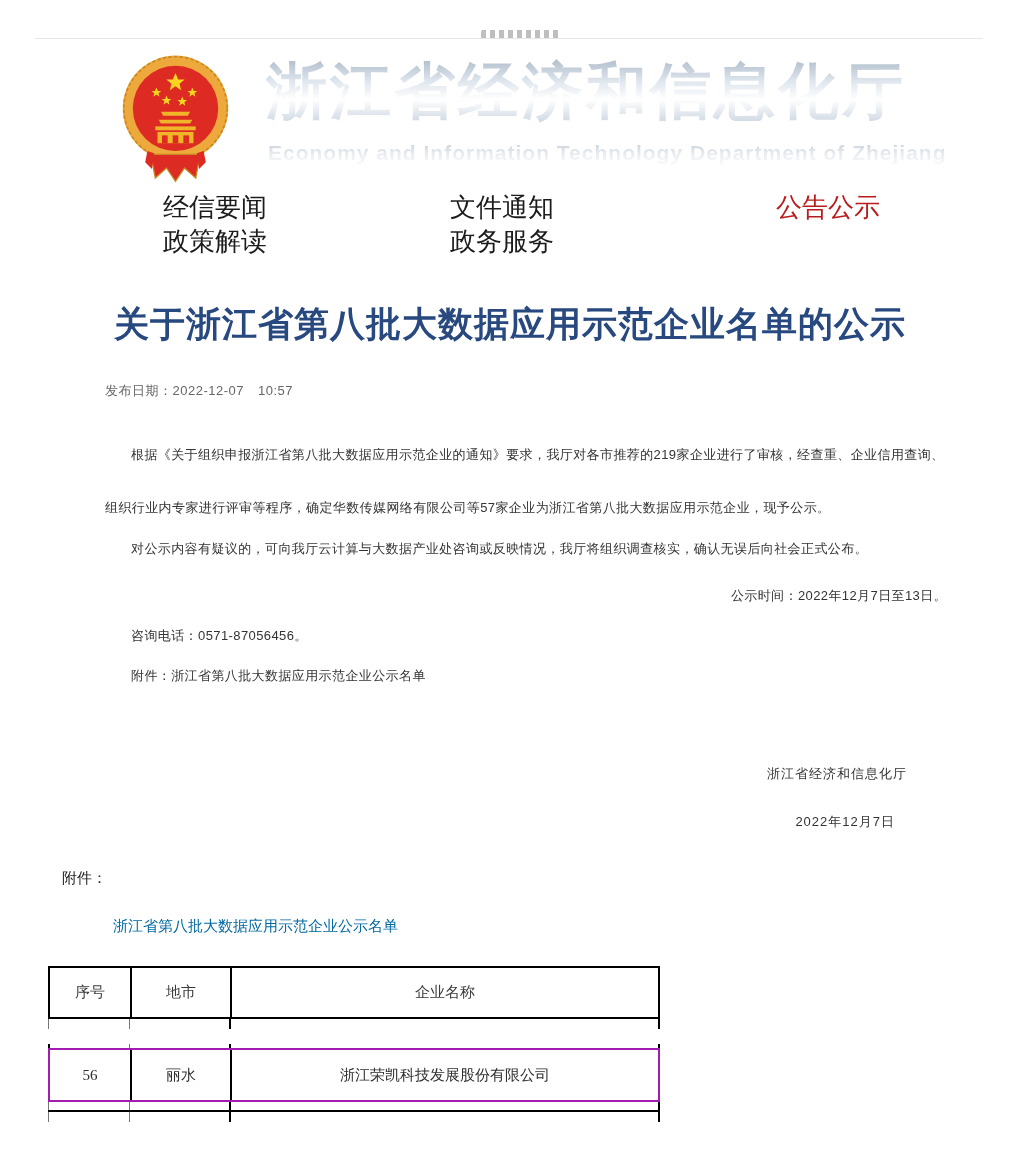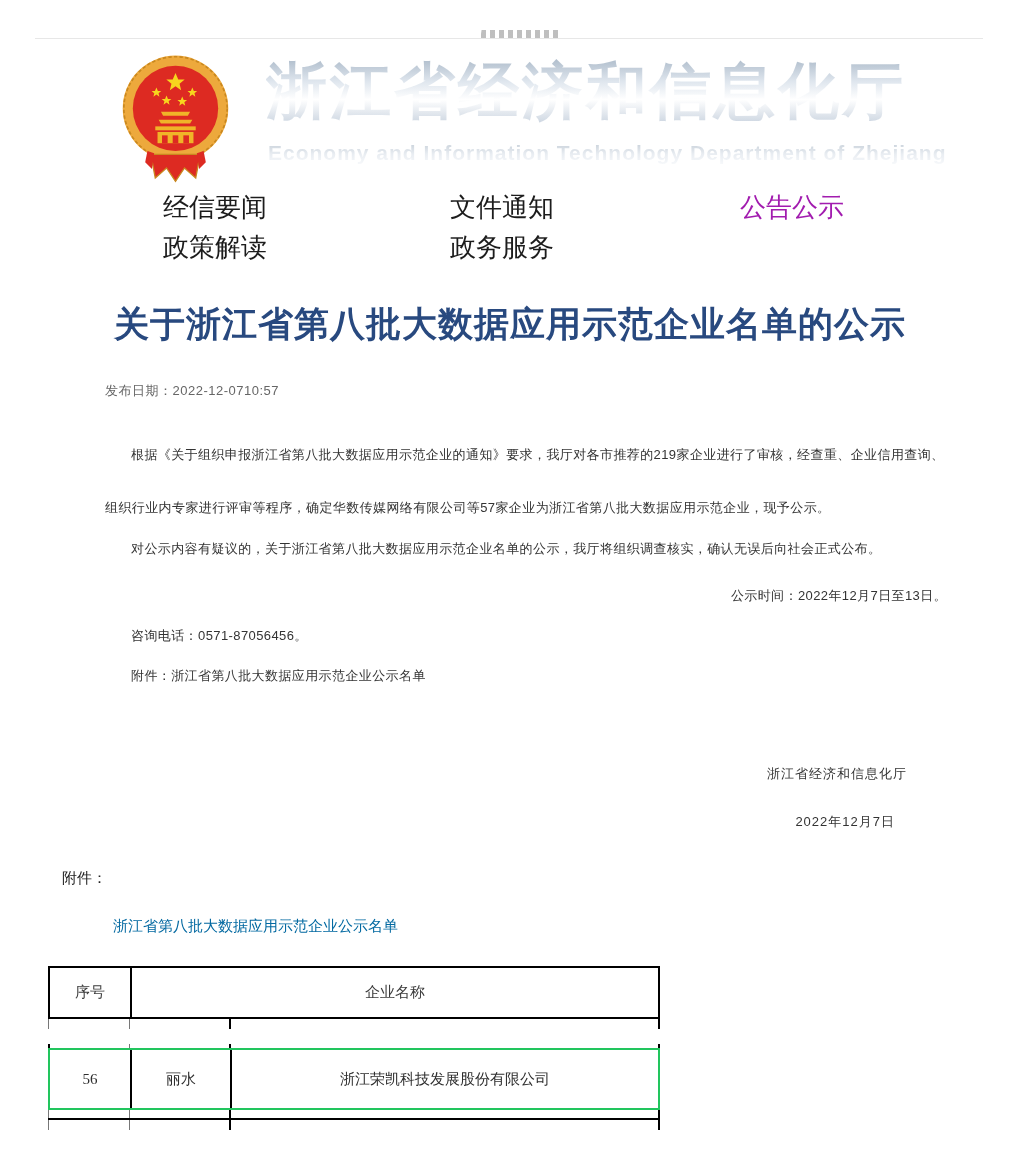--- a/index.html
+++ b/index.html
@@ -44,7 +44,7 @@
   .nav {
     position: absolute; left: 163px; top: 193px; width: 720px;
     display: grid; grid-template-columns: 287px 290px auto;
-    row-gap: 12px;
+    row-gap: 6px;
     font-size: 26px; line-height: 28px; color: #1c1c1c; font-weight: 500;
   }
   .nav-item { cursor: pointer; white-space: nowrap; }

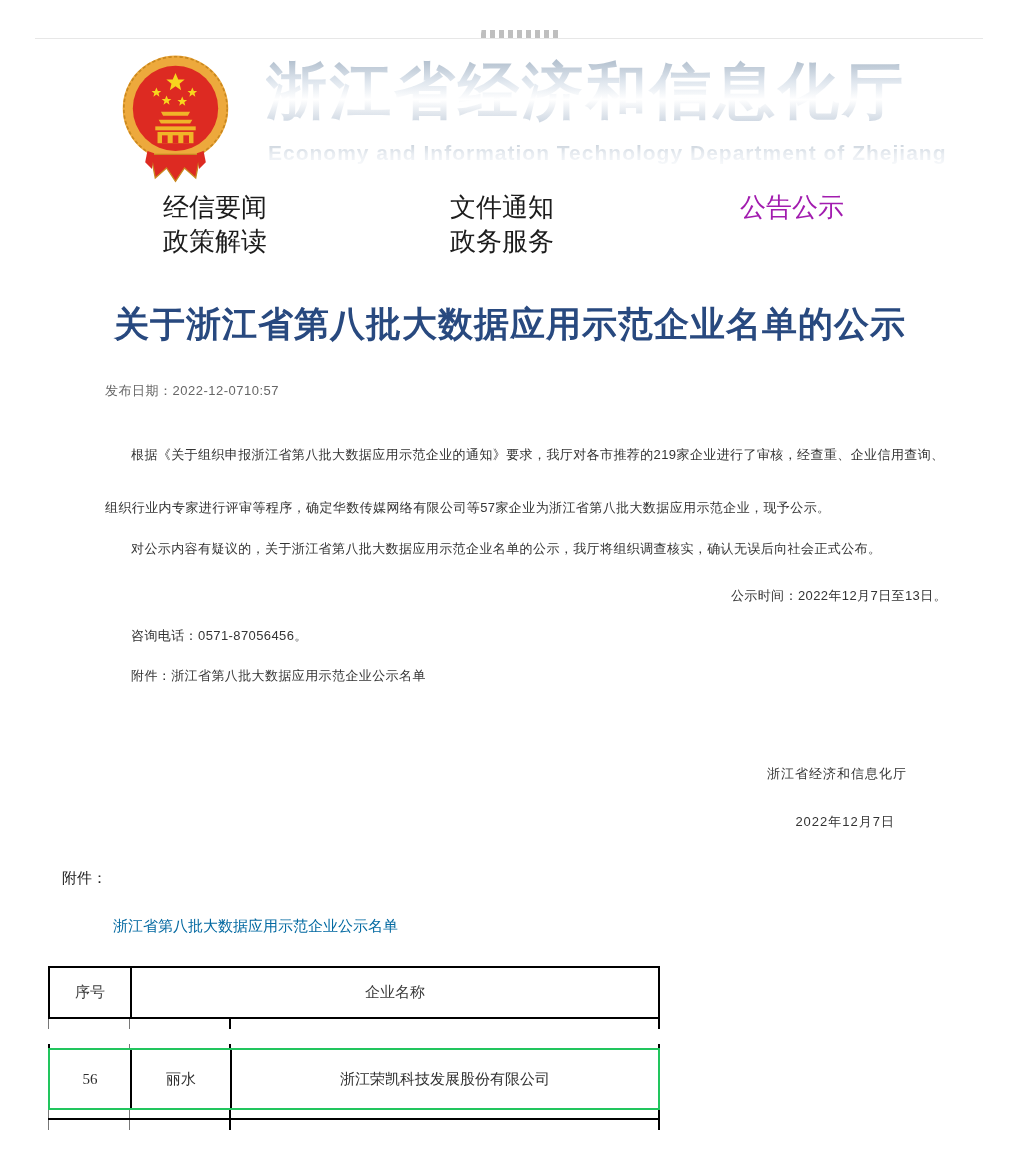--- a/index.html
+++ b/index.html
@@ -48,7 +48,7 @@
     font-size: 26px; line-height: 28px; color: #1c1c1c; font-weight: 500;
   }
   .nav-item { cursor: pointer; white-space: nowrap; }
-  .nav-item.muted { color: #a21caf; }
+  .nav-item.muted { color: #b91c1c; margin-left: 36px; }
   
   .article-title {
     position: absolute; left: 35px; top: 301px; width: 950px;

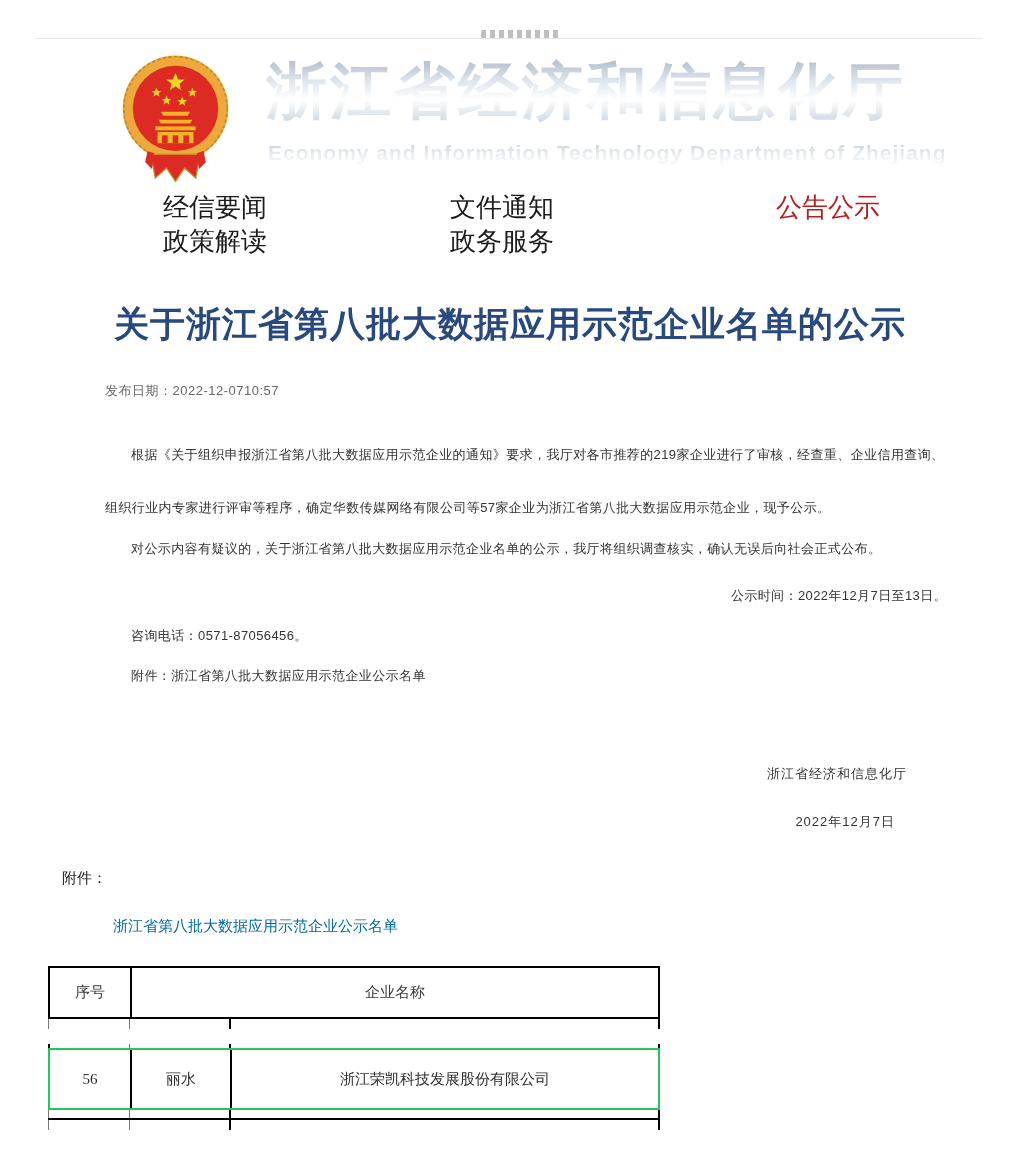--- a/index.html
+++ b/index.html
@@ -59,7 +59,7 @@
     position: absolute; left: 105px; top: 382px;
     font-size: 13px; color: #666666; letter-spacing: .5px;
   }
-  .pub-row .t { }
+  .pub-row .t { margin-left: 14px; }
   .body-text {
     position: absolute; left: 105px; top: 428px; width: 842px;
     font-size: 13px; color: #333333; letter-spacing: .4px;

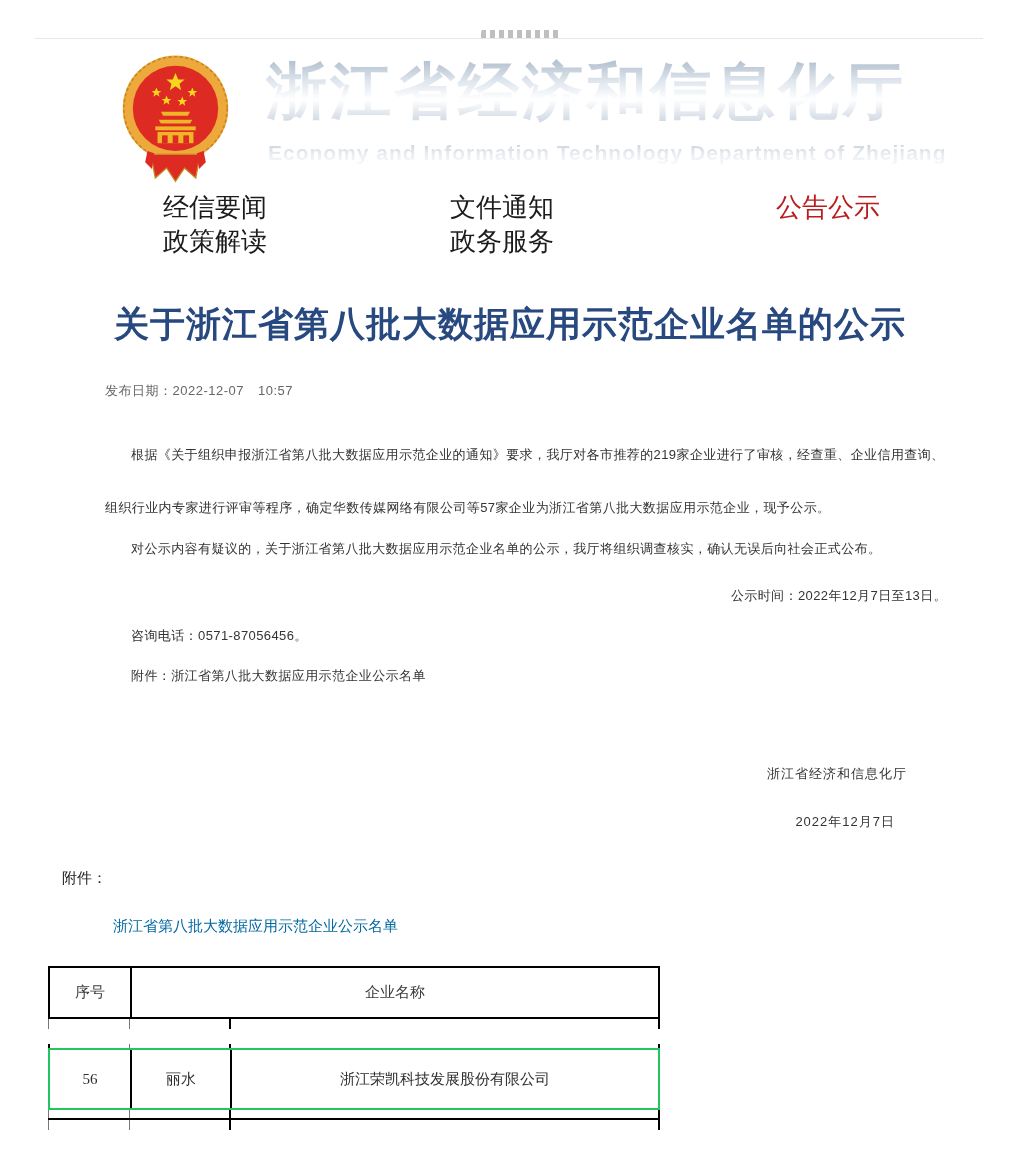--- a/index.html
+++ b/index.html
@@ -155,7 +155,7 @@
 
   <div class="body-text">
     <p class="first">根据《关于组织申报浙江省第八批大数据应用示范企业的通知》要求，我厅对各市推荐的219家企业进行了审核，经查重、企业信用查询、组织行业内专家进行评审等程序，确定华数传媒网络有限公司等57家企业为浙江省第八批大数据应用示范企业，现予公示。</p>
-    <p class="single">对公示内容有疑议的，关于浙江省第八批大数据应用示范企业名单的公示，我厅将组织调查核实，确认无误后向社会正式公布。</p>
+    <p class="single">对公示内容有疑议的，可向我厅云计算与大数据产业处咨询或反映情况，我厅将组织调查核实，确认无误后向社会正式公布。</p>
     <p class="single m21">公示时间：2022年12月7日至13日。</p>
     <p class="single m14">咨询电话：0571-87056456。</p>
     <p class="single m14">附件：浙江省第八批大数据应用示范企业公示名单</p>

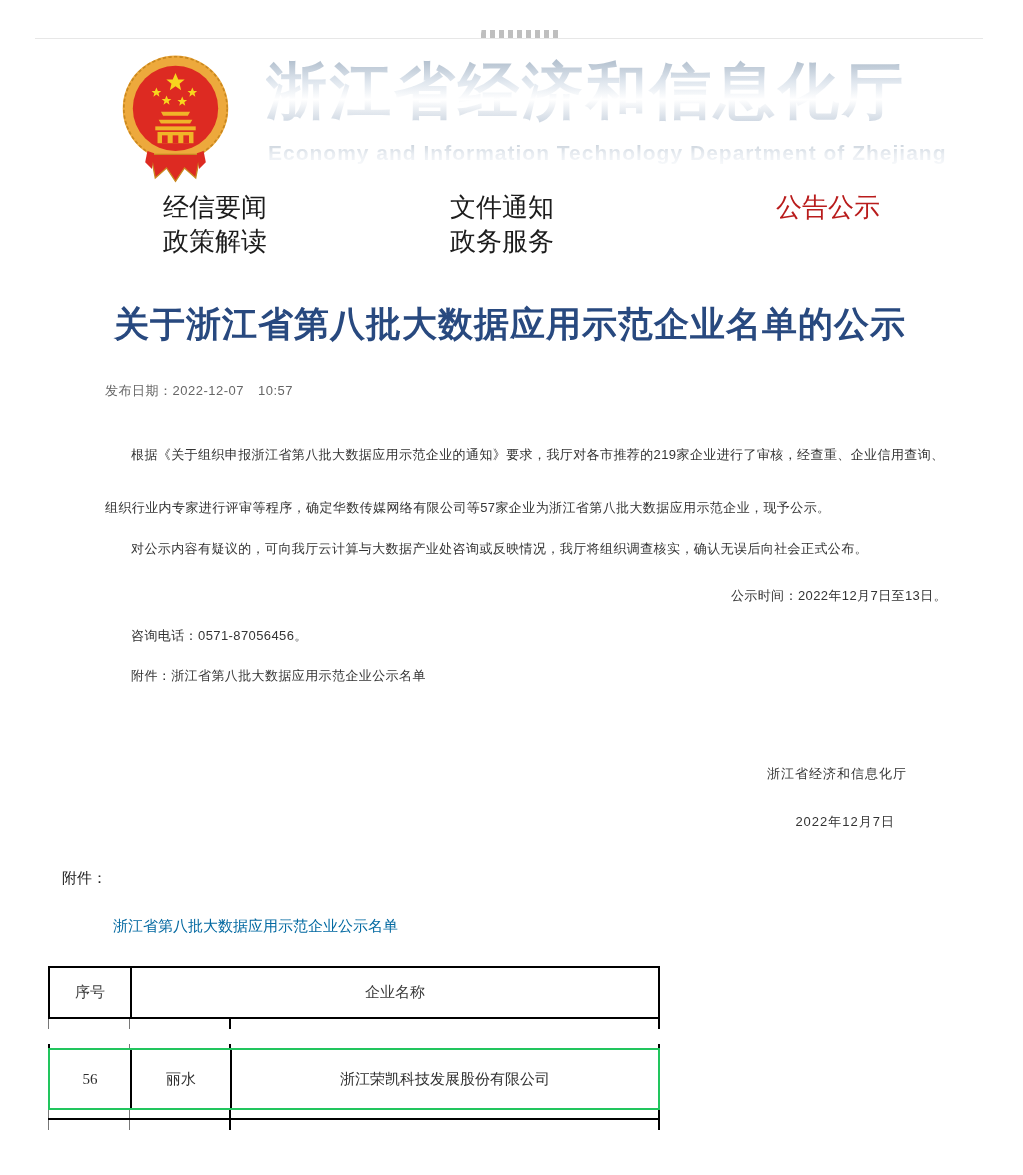--- a/index.html
+++ b/index.html
@@ -170,6 +170,7 @@
   <div class="tbl-frag1">
     <div class="tbl-head">
       <div class="c c1">序号</div>
+      <div class="c c2">地市</div>
       <div class="c c3">企业名称</div>
     </div>
     <div class="stubs" style="height:10px">

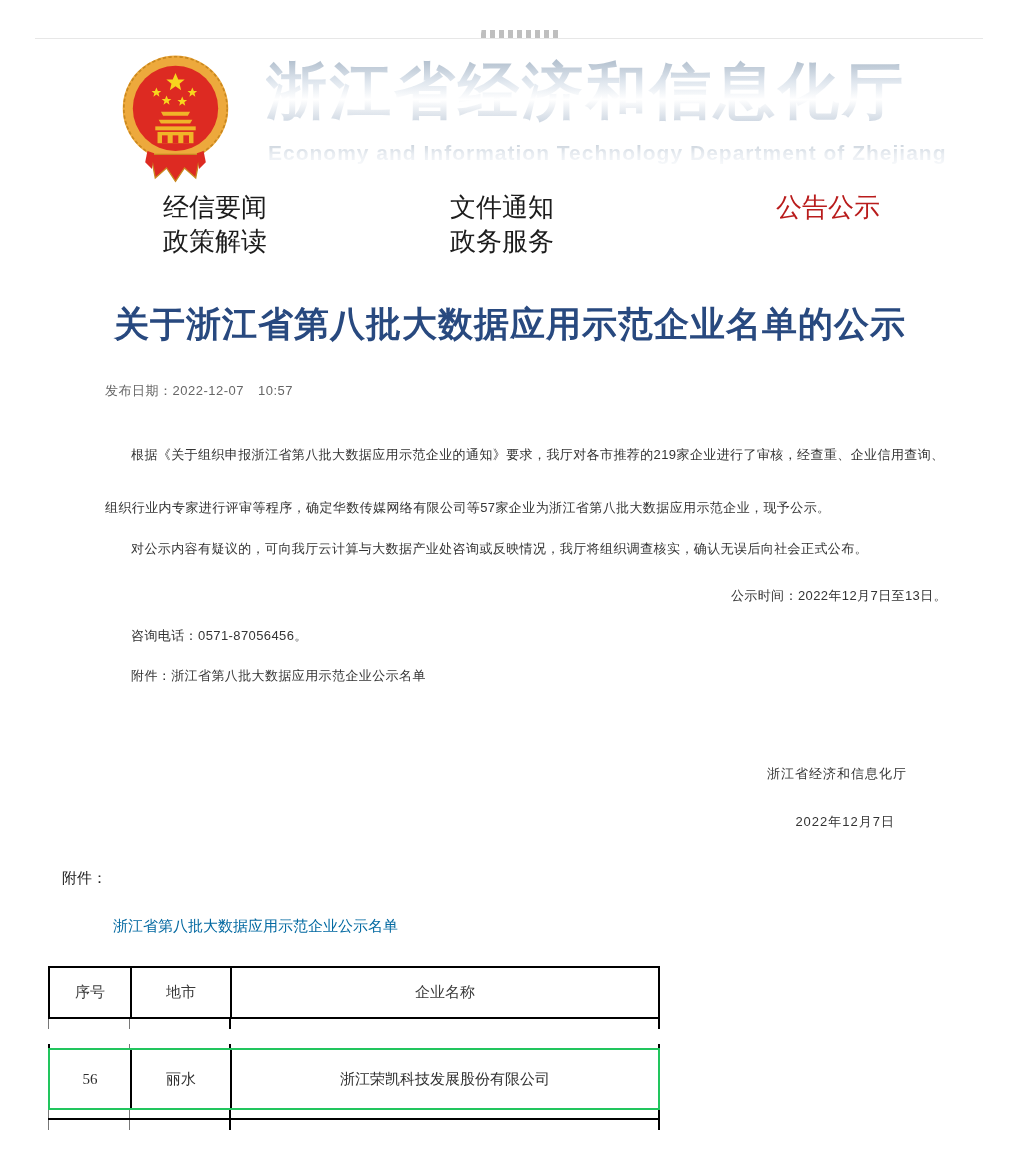--- a/index.html
+++ b/index.html
@@ -93,8 +93,8 @@
   .v.p0 { left: 0; } .v.p1 { left: 81px; } .v.p2 { left: 181px; } .v.p3 { right: 0; }
   .tbl-frag2 { position: absolute; left: 48px; top: 1044px; width: 612px; }
   .tbl-row {
-    display: flex; height: 62px;
-    border: 2px solid #22c55e; background: #fff;
+    display: flex; height: 54px;
+    border: 2px solid #a21caf; background: #fff;
   }
   .tbl-row .c { font-size: 15px; color: #2e2e2e; }
   .tbl-row .c1 { font-family: "Liberation Serif", "DejaVu Serif", serif; }

